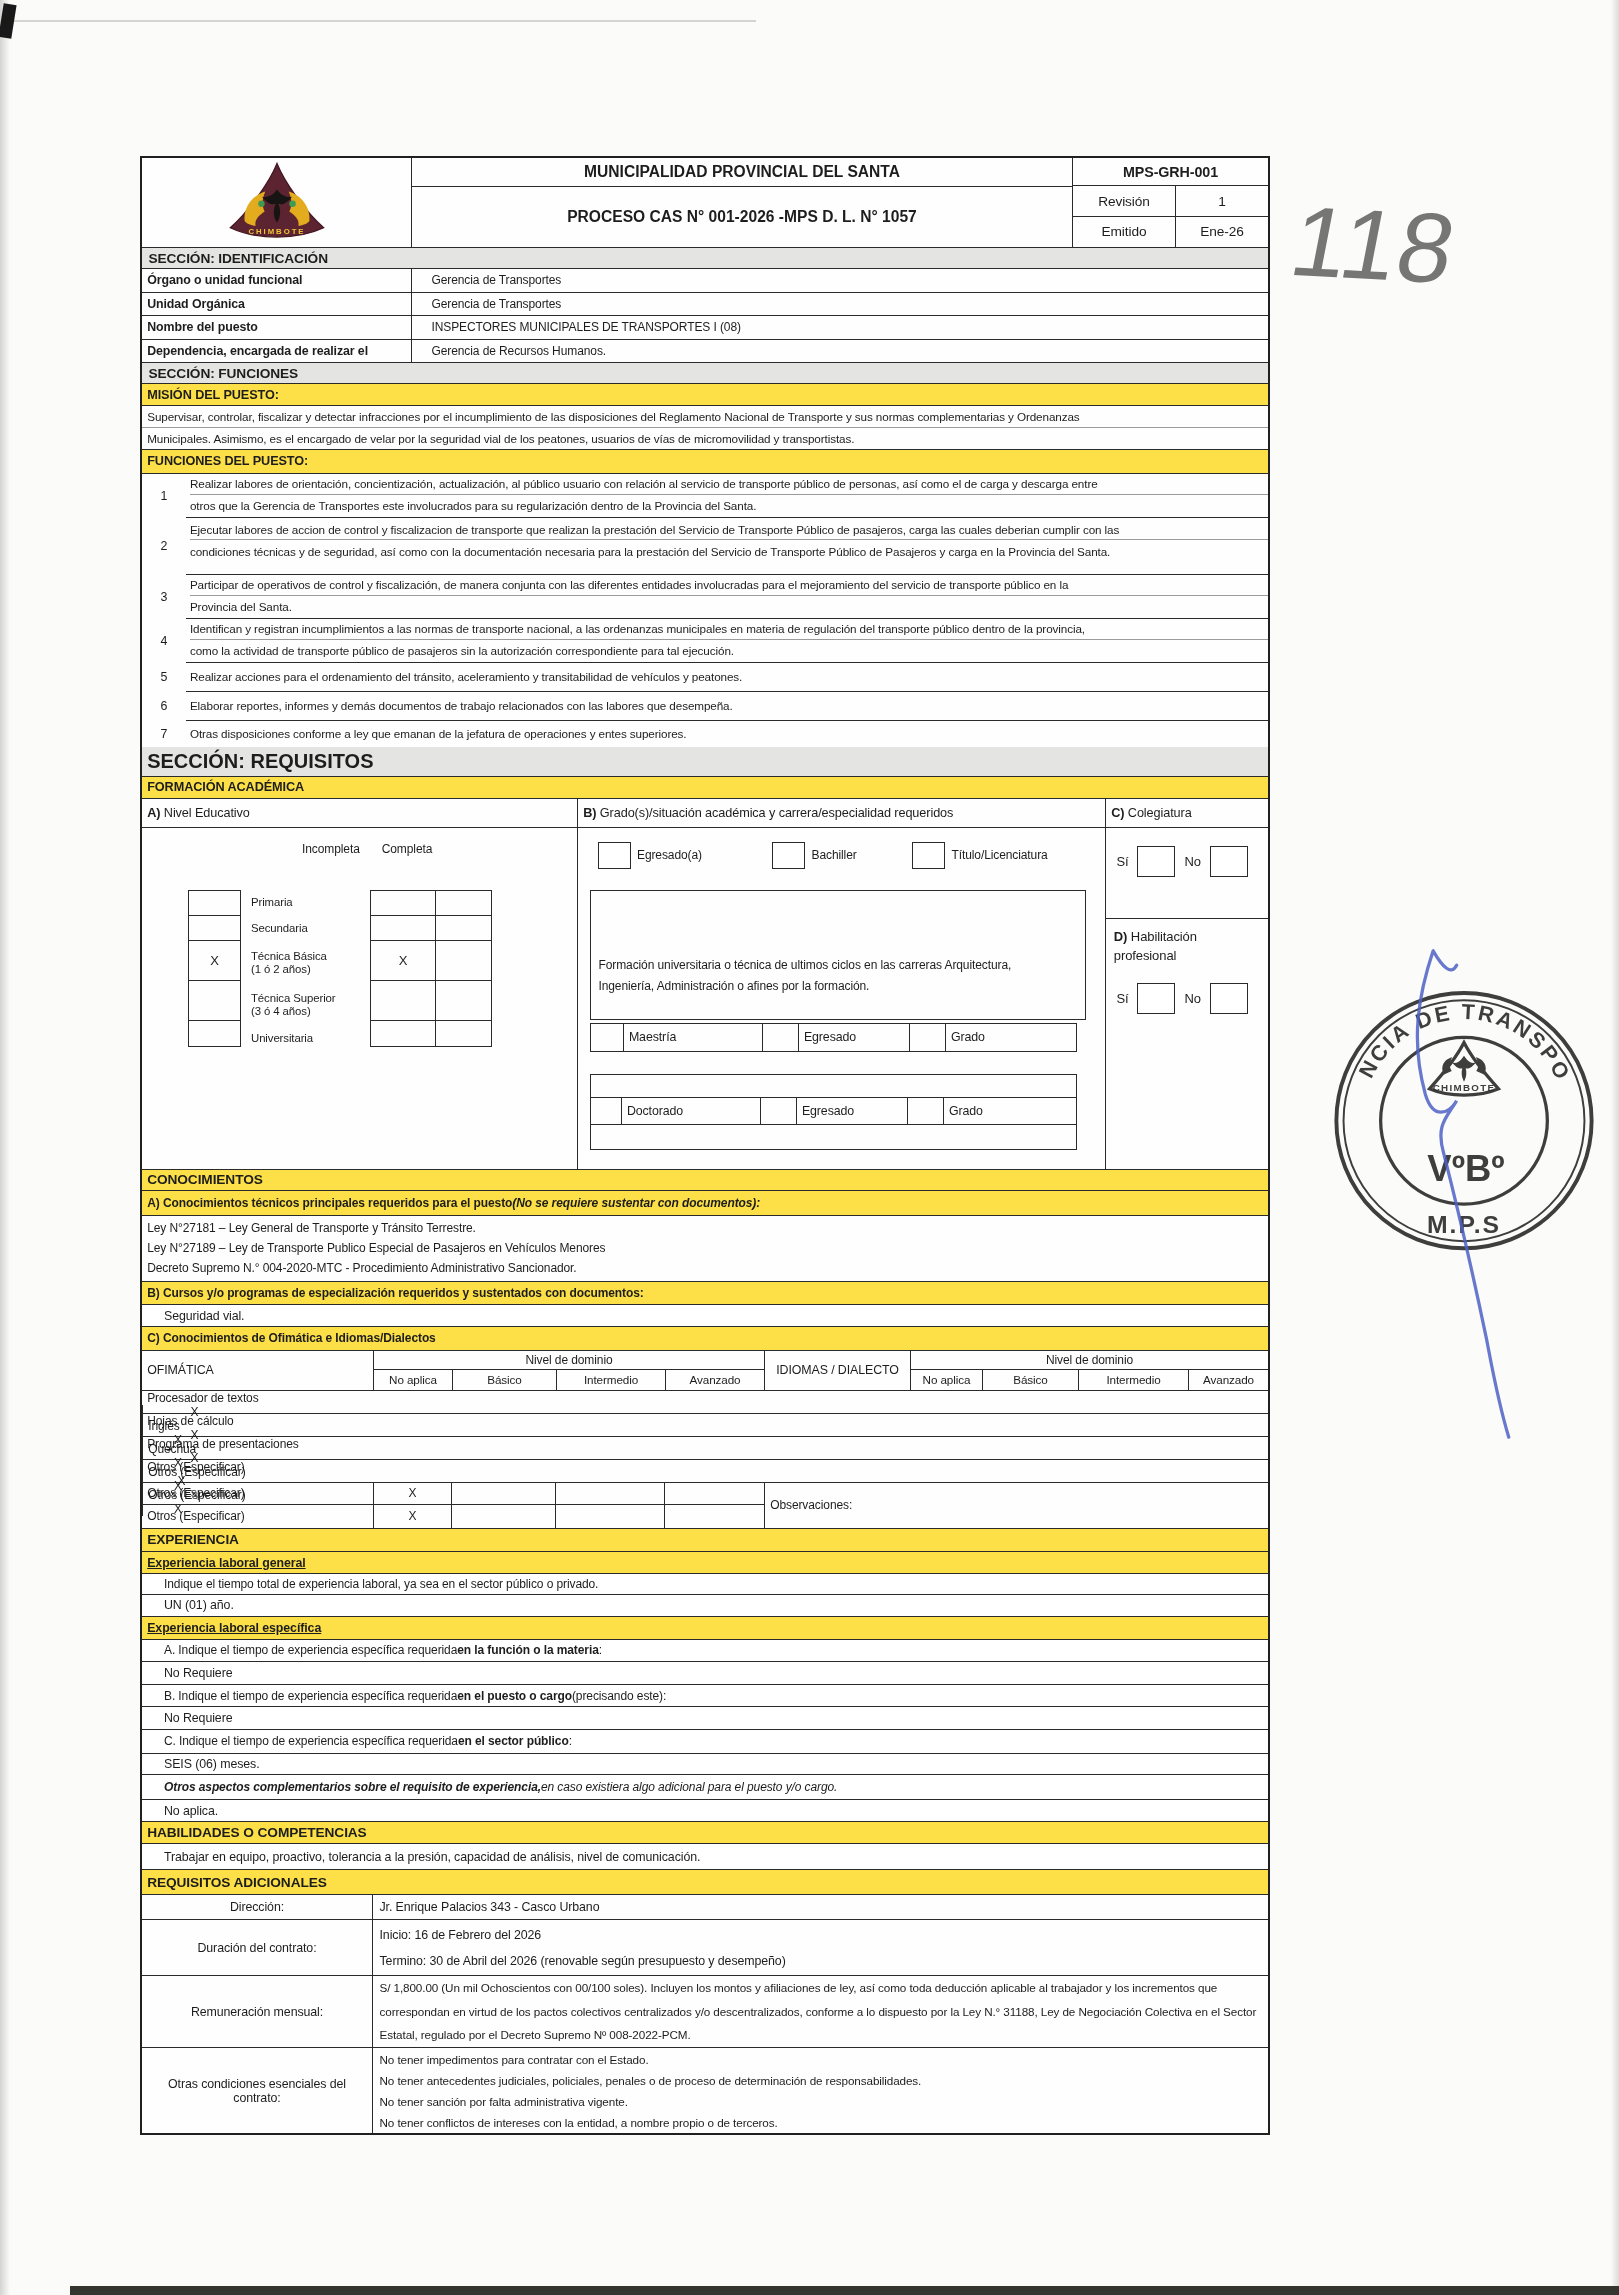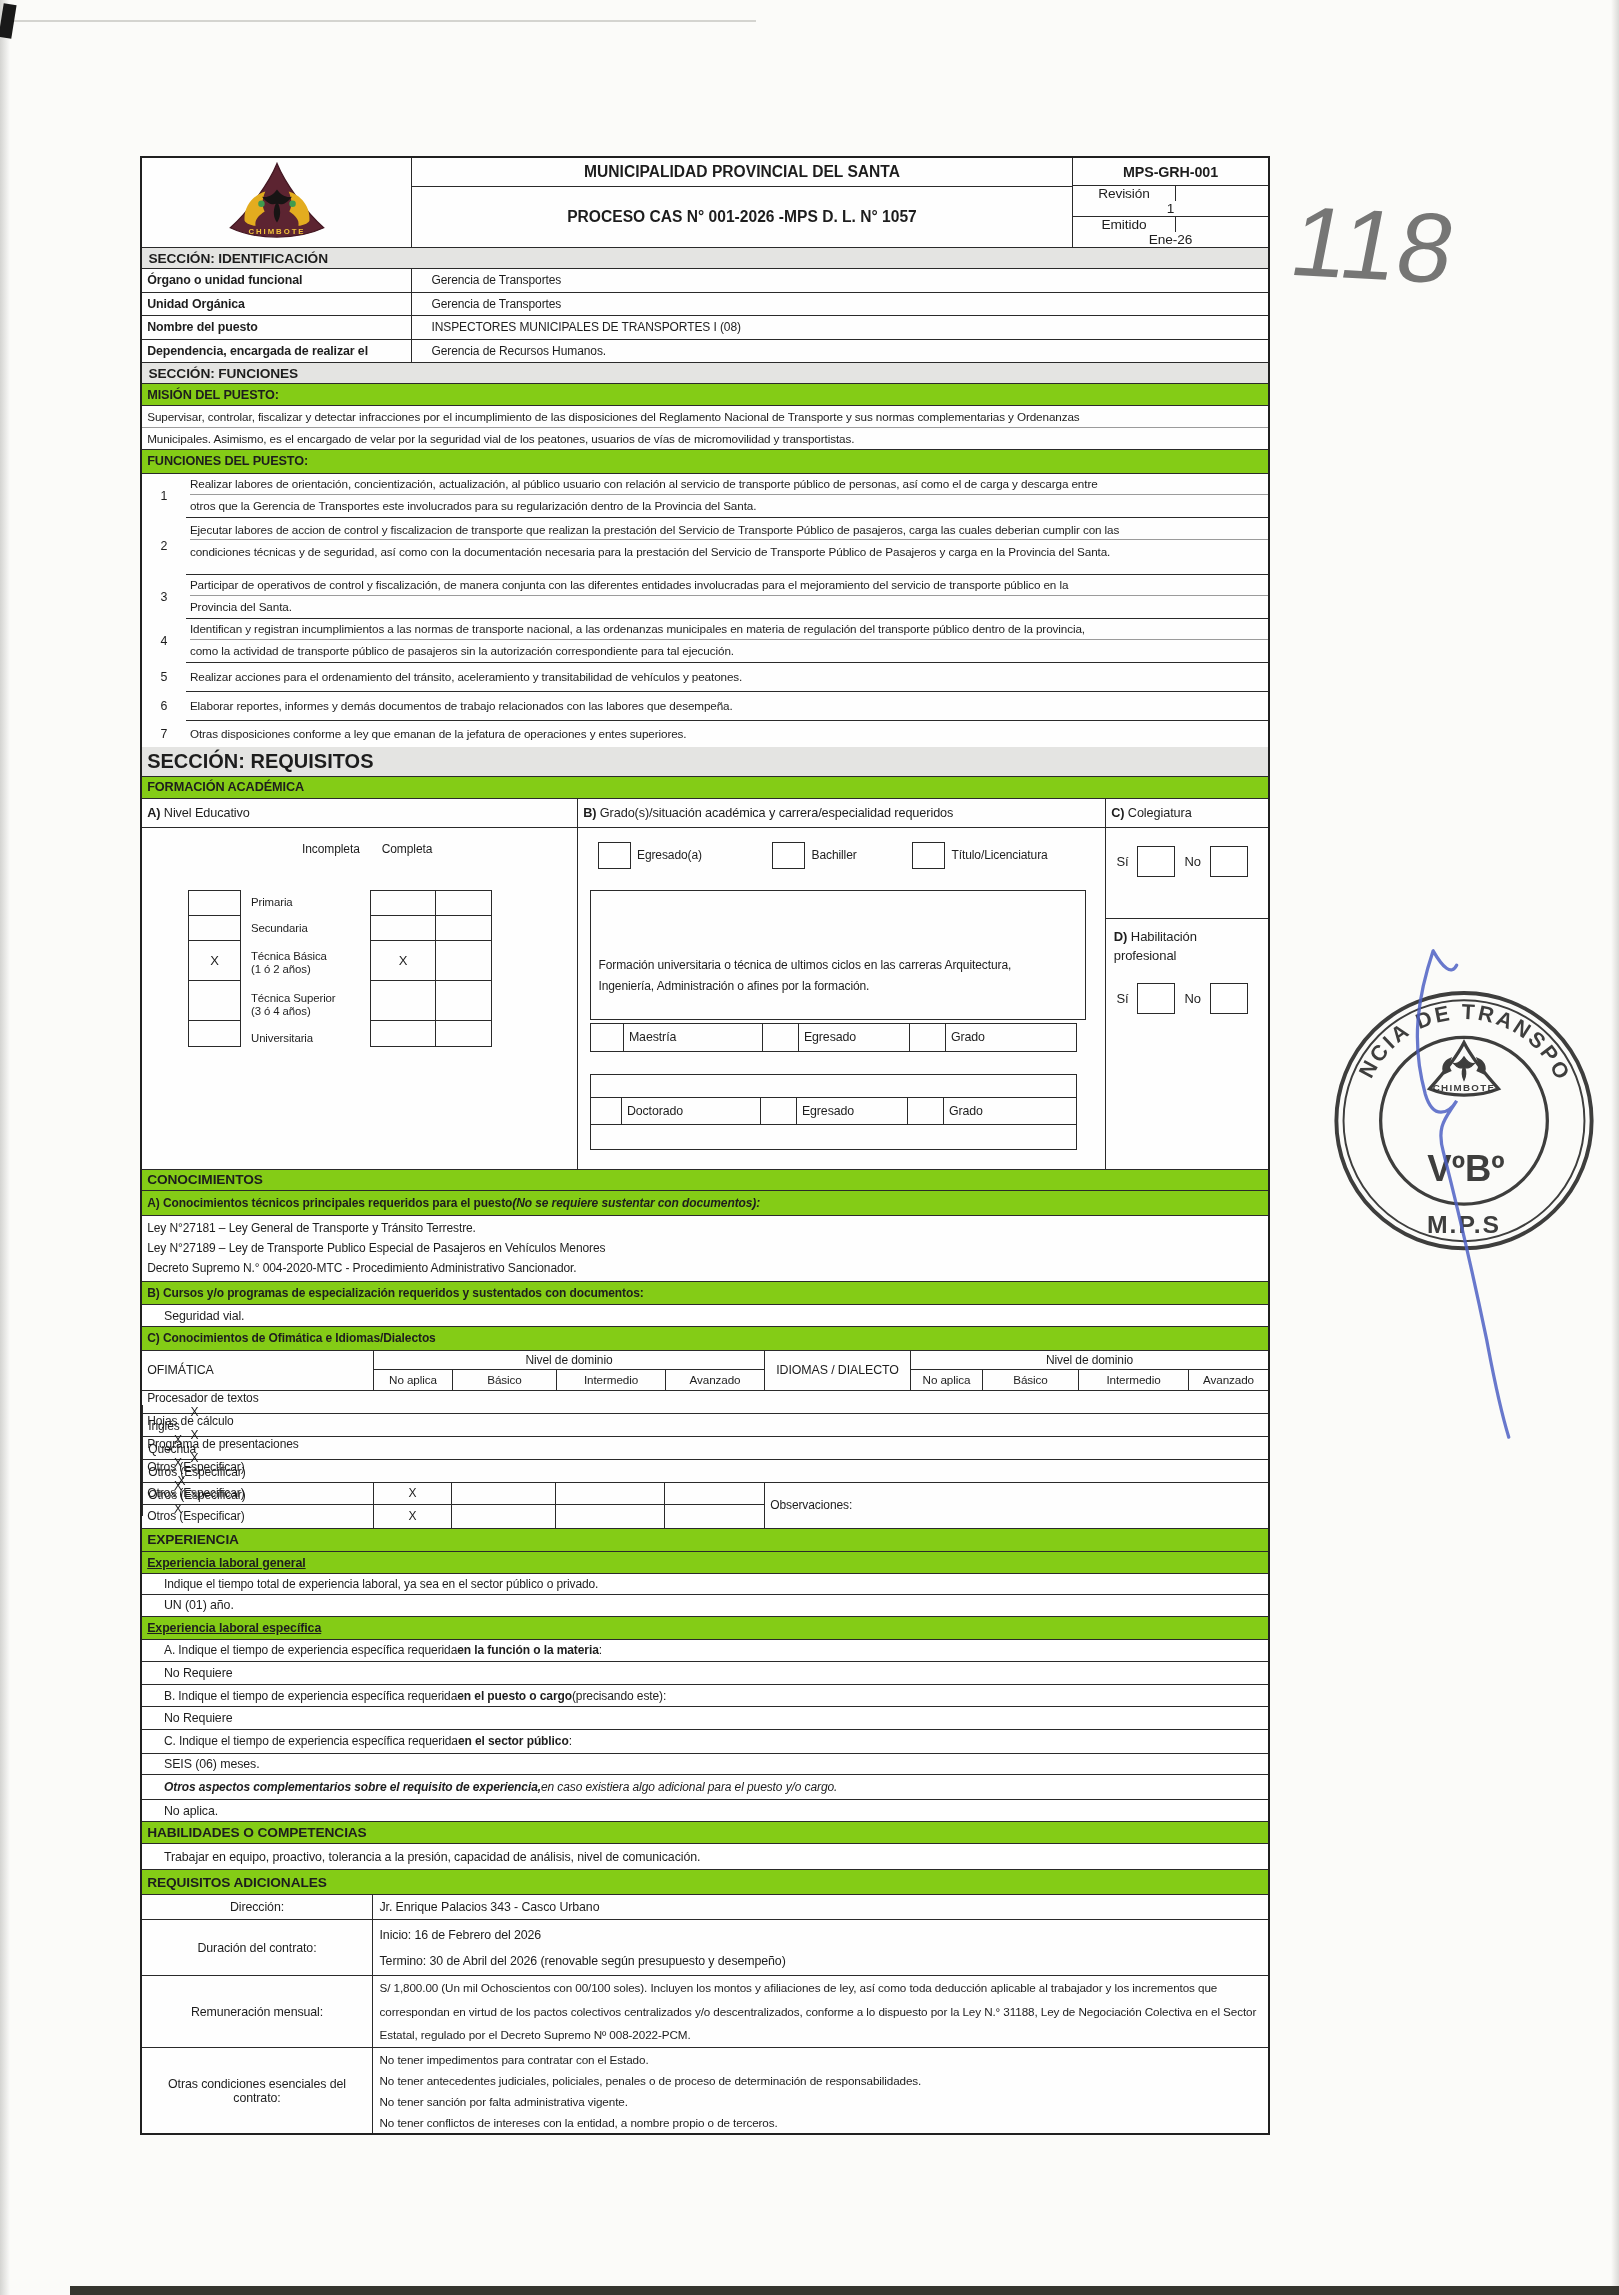--- a/index.html
+++ b/index.html
@@ -29,7 +29,7 @@
   .hmid-bot { flex:1; display:flex; align-items:center; justify-content:center; font-weight:bold; font-size:15.6px; letter-spacing:0; }
   .hright { width:195px; display:flex; flex-direction:column; }
   .hcode  { height:29px; border-bottom:1.3px solid #2a2a2a; display:flex; align-items:center; justify-content:center; font-weight:bold; font-size:14.3px; }
-  .hrr    { height:31px; display:flex; border-bottom:1.3px solid #2a2a2a;flex-direction:column; }
+  .hrr    { height:31px; display:flex; border-bottom:1.3px solid #2a2a2a; }
   .hrr:last-child { border-bottom:none; }
   .hrl    { width:103px; border-right:1.3px solid #2a2a2a; display:flex; align-items:center; justify-content:center; font-size:13.7px; }
   .hrv    { flex:1; display:flex; align-items:center; justify-content:center; font-size:13.7px; }

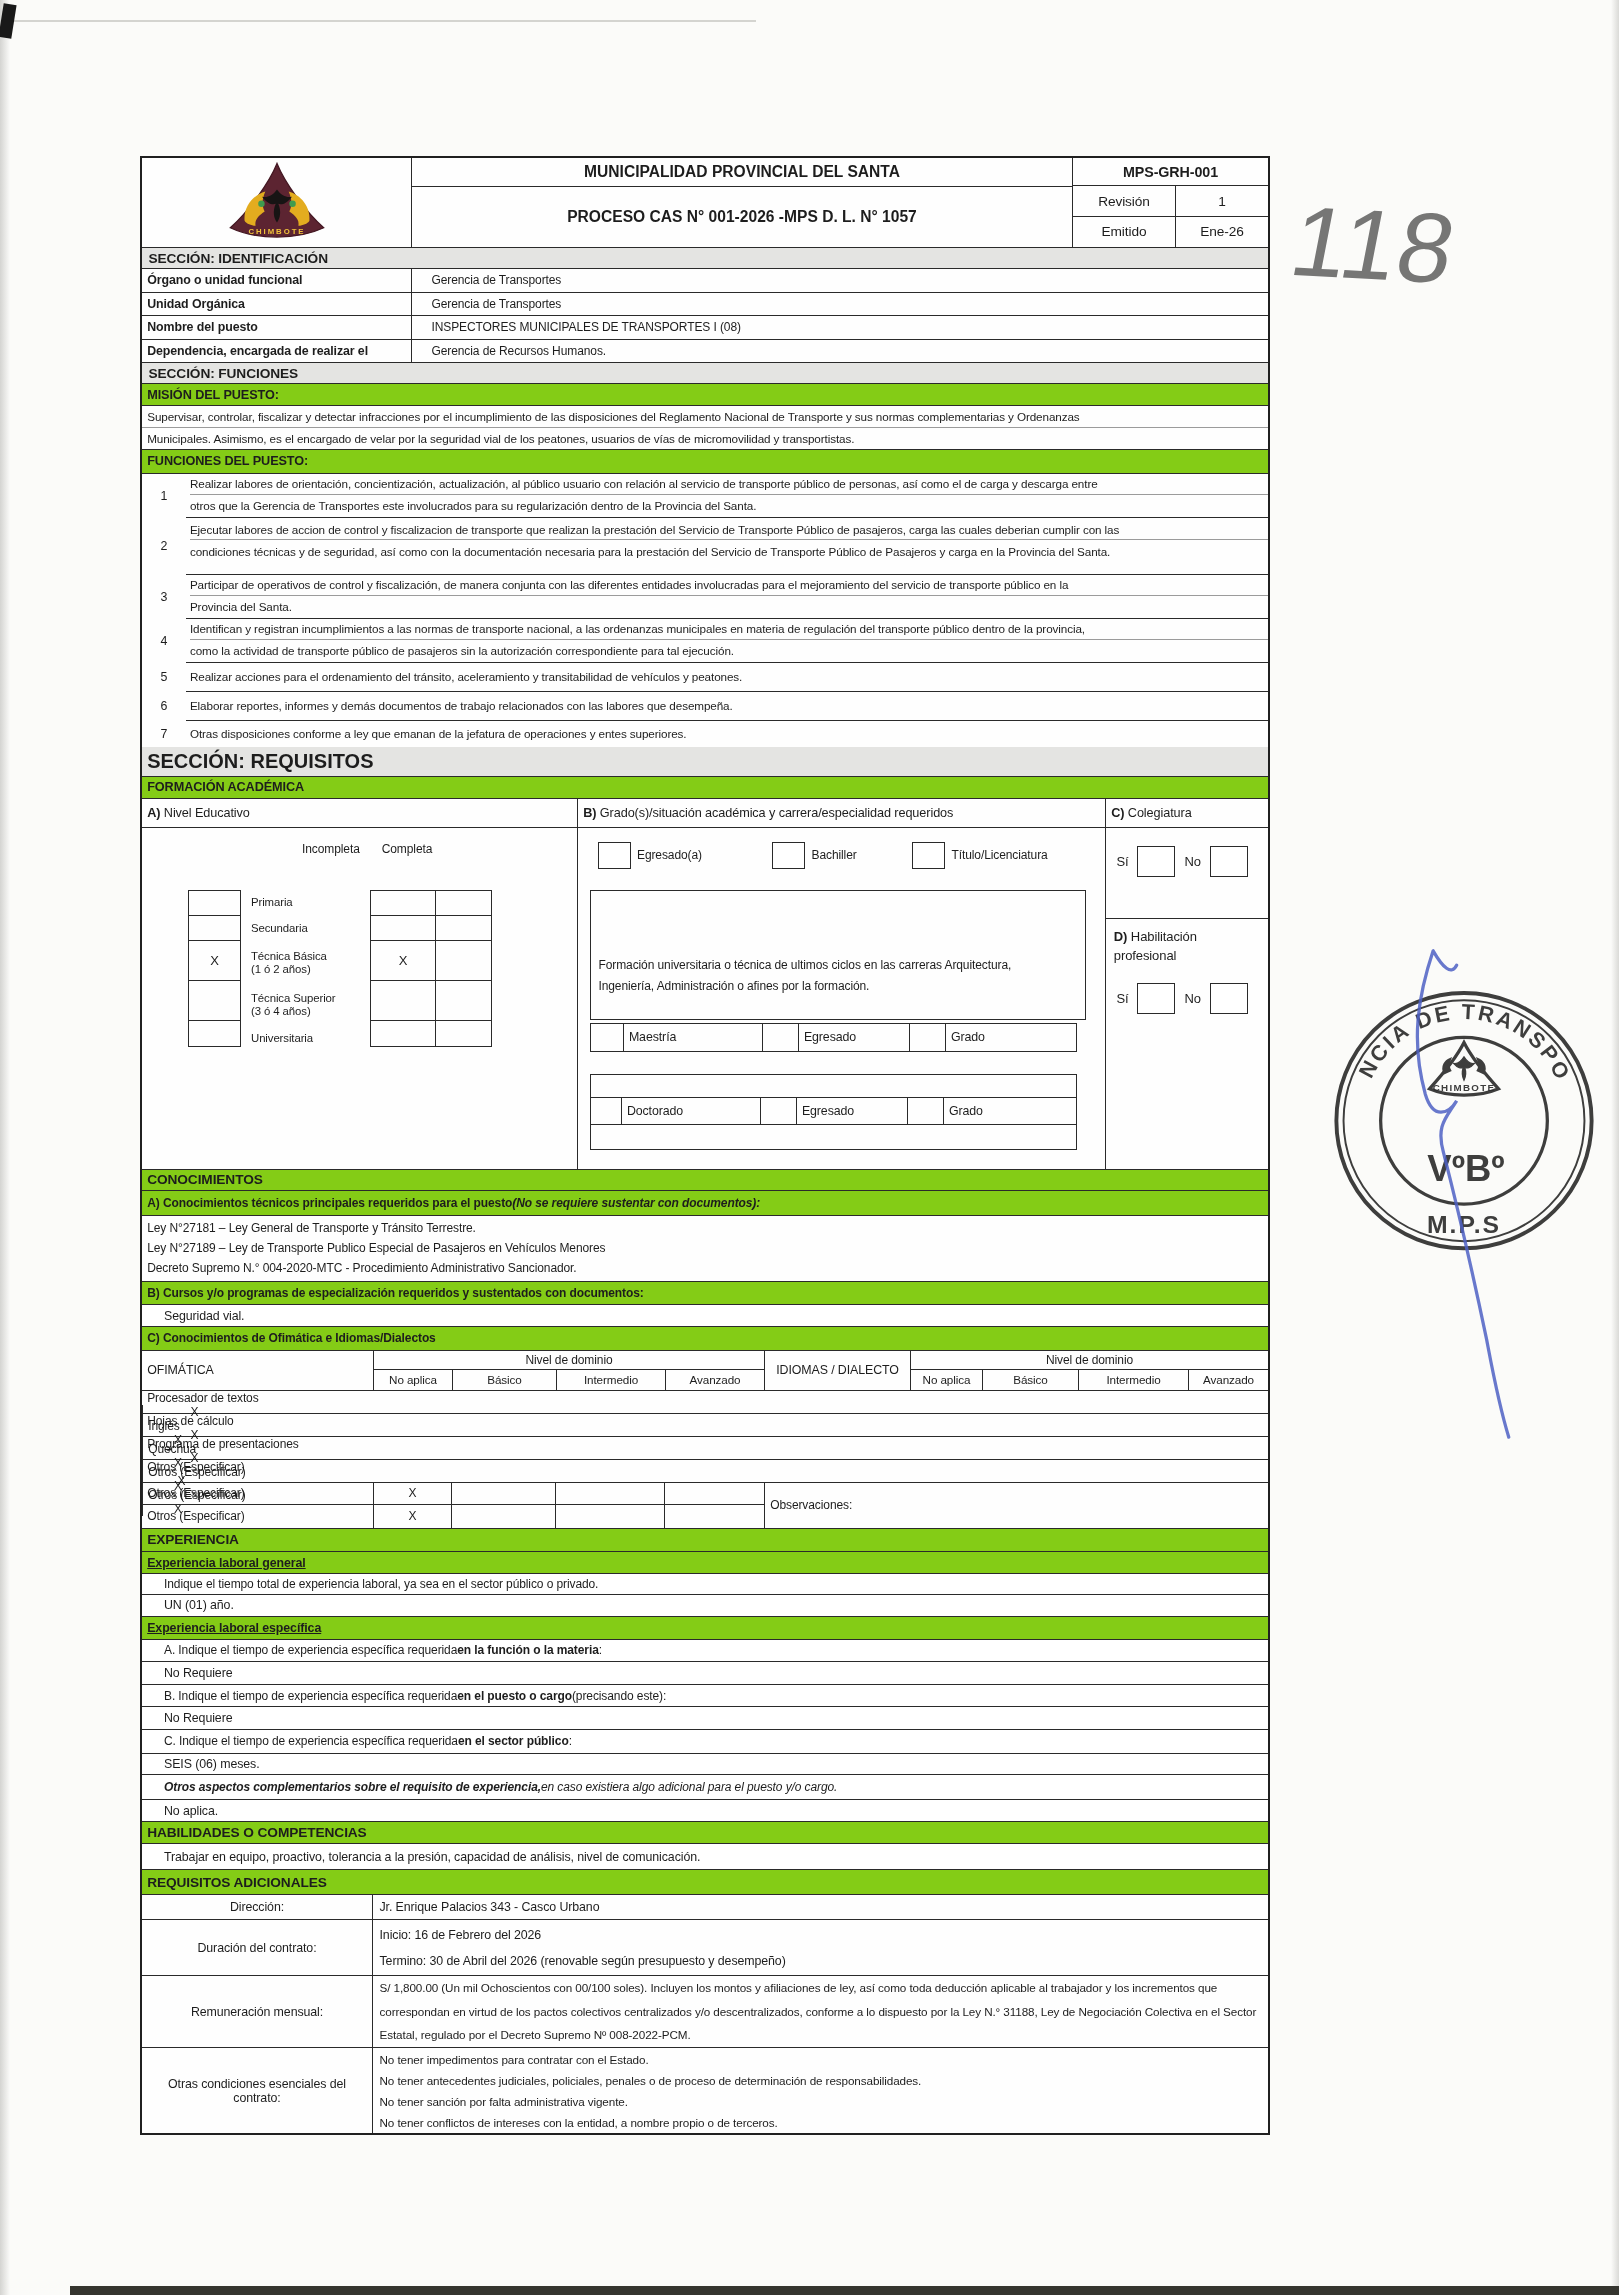--- a/index.html
+++ b/index.html
@@ -18,7 +18,7 @@
   .row  { border-bottom:1.3px solid #2a2a2a; }
   .band { background:#e4e4e2; font-weight:bold; font-size:13.7px; display:flex; align-items:center; padding-left:6.5px; }
   .band-big { font-size:20px; padding-left:5.2px; letter-spacing:0; }
-  .hd   { font-weight:bold; display:flex; align-items:center; padding-left:5.2px; font-size:12.7px; background:#84cc16; }
+  .hd   { font-weight:bold; display:flex; align-items:center; padding-left:5.2px; font-size:12.7px; background:#fde047; }
   .vl   { display:flex; align-items:center; padding-left:22px; font-size:12.4px; background:#fff; white-space:nowrap; }
 
   

